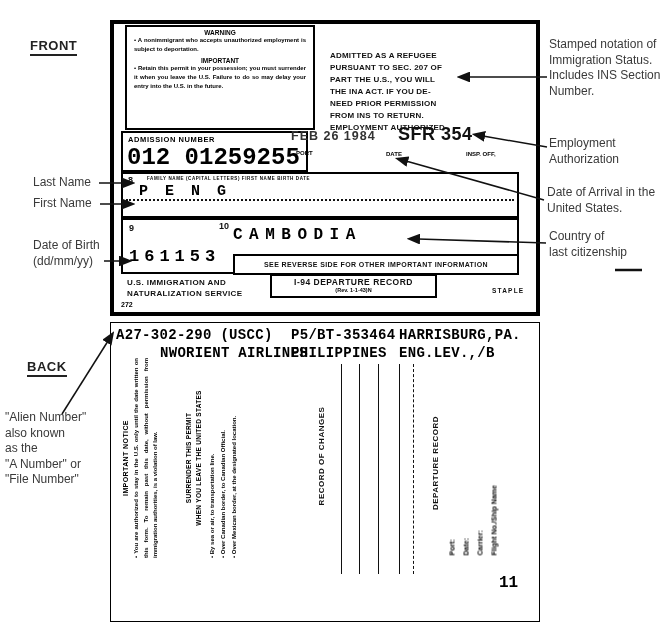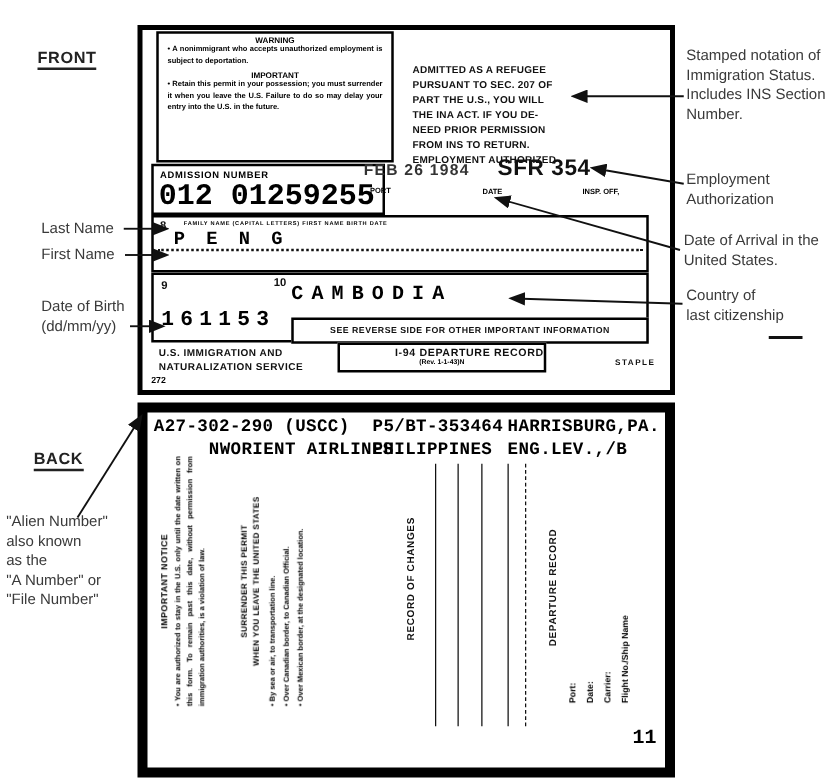--- a/index.html
+++ b/index.html
@@ -102,7 +102,7 @@
     <div class="abs ml" style="left:13px;top:254px;font-size:8px;font-weight:bold;line-height:10.5px;letter-spacing:.4px;">U.S. IMMIGRATION AND
 NATURALIZATION SERVICE</div>
     <div class="bx" style="left:156px;top:250px;width:167px;height:24px;">
-      <div style="font-size:8.5px;font-weight:bold;text-align:right;letter-spacing:.5px;margin-top:1px;">I-94 DEPARTURE RECORD</div>
+      <div style="font-size:8.5px;font-weight:bold;text-align:center;letter-spacing:.5px;margin-top:1px;">I-94 DEPARTURE RECORD</div>
       <div class="tinyb" style="font-size:5.5px;text-align:center;">(Rev. 1-1-43)N</div>
     </div>
     <div class="abs" style="left:378px;top:263px;font-size:6.5px;font-weight:bold;letter-spacing:1.2px;">STAPLE</div>

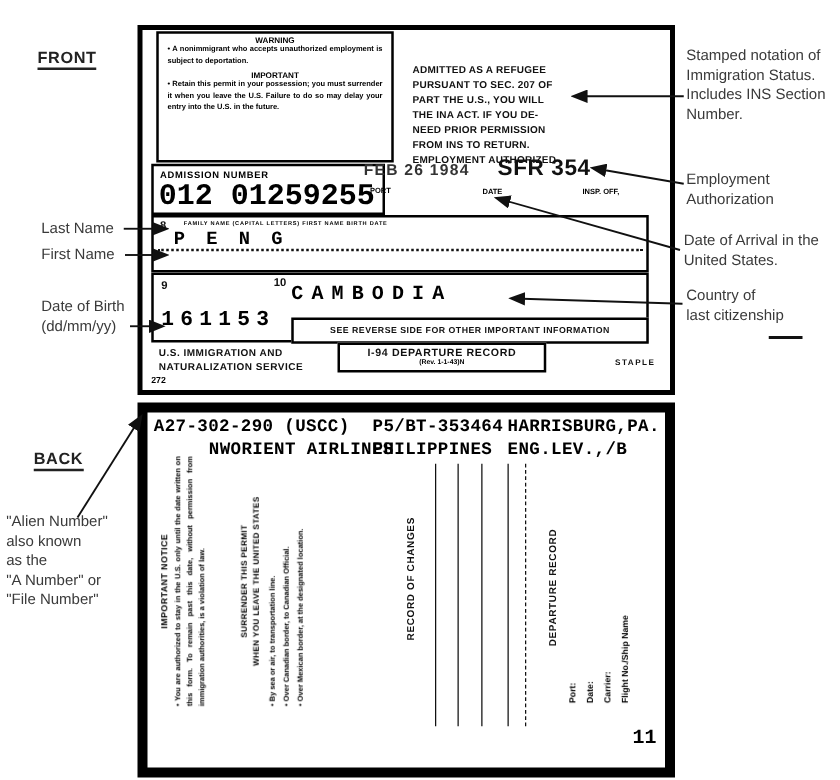--- a/index.html
+++ b/index.html
@@ -12,7 +12,7 @@
             border-bottom:2px solid #222;padding-bottom:1px;}
   .card{position:absolute;background:#fff;}
   #front-card{left:110px;top:20px;width:430px;height:296px;border:4px solid #000;}
-  #back-card{left:110px;top:322px;width:430px;height:300px;border:8px solid #000000;}
+  #back-card{left:110px;top:322px;width:430px;height:300px;border:1px solid #000000;}
   .bx{position:absolute;border:2px solid #000;background:#fff;}
   .tinyb{font-weight:bold;filter:blur(.3px);color:#000;}
   .mono{font-family:"Liberation Mono","DejaVu Sans Mono",monospace;font-weight:bold;color:#000;}

